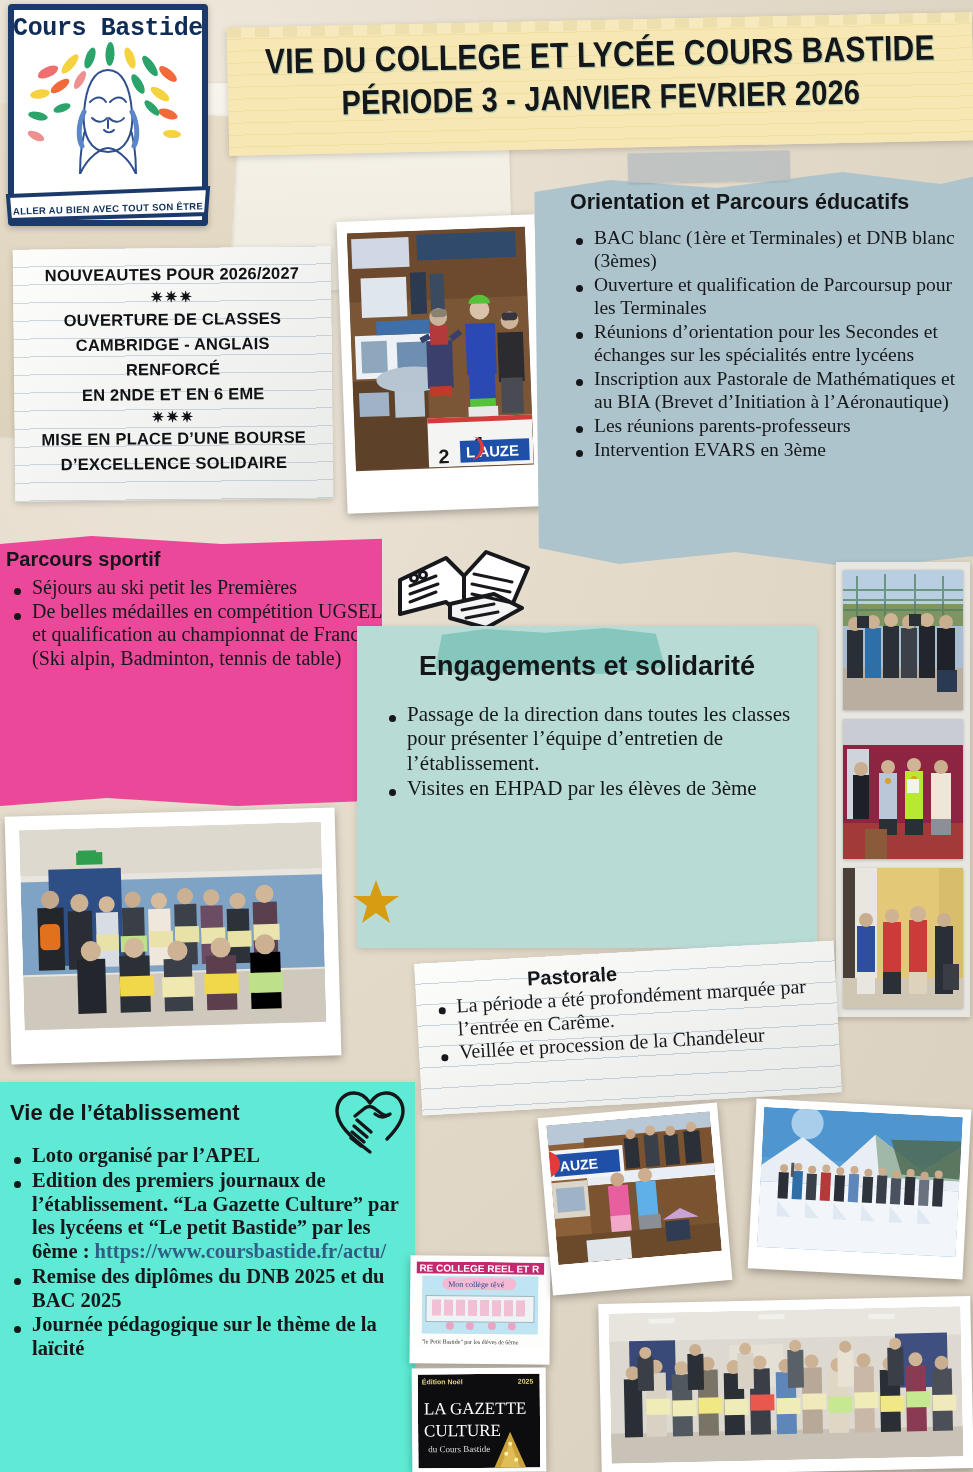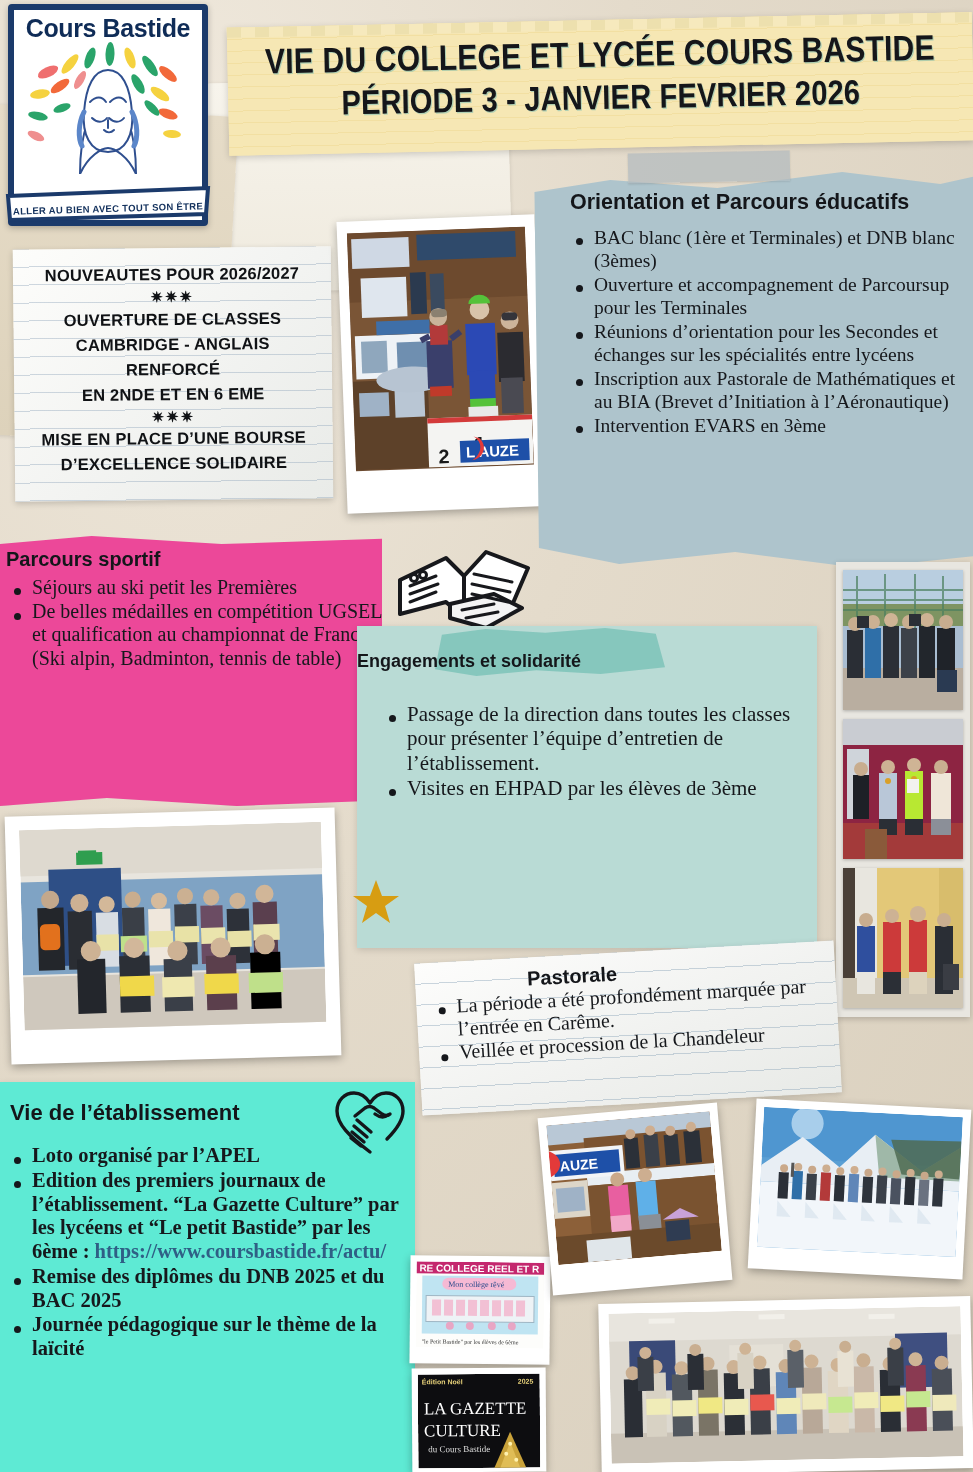--- a/index.html
+++ b/index.html
@@ -38,7 +38,7 @@
   }
   .logo-title{
     position:absolute;top:10px;left:0;right:0;text-align:center;
-    font-family:Liberation Sans, sans-serif;font-weight:bold;font-size:25px;color:#0f2c57;
+    font-family:Liberation Mono, monospace;font-weight:bold;font-size:25px;color:#0f2c57;
     letter-spacing:-.4px;
   }
   .logo-art{position:absolute;left:8px;top:38px;width:calc(100% - 16px);height:132px;}

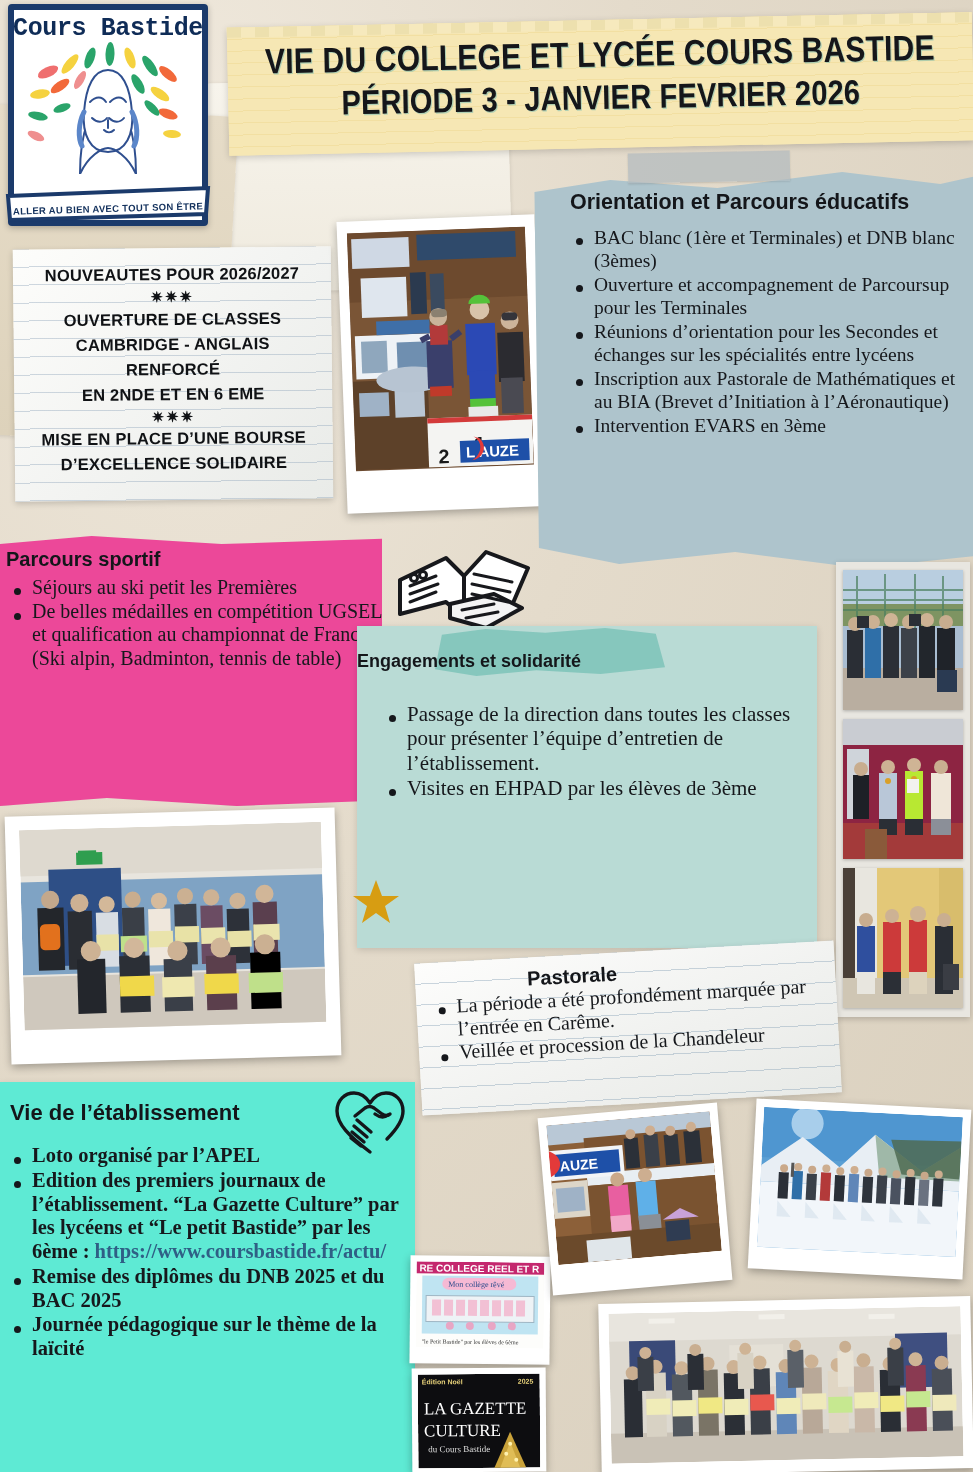--- a/index.html
+++ b/index.html
@@ -320,7 +320,7 @@
     <div class="ptitle">Orientation et Parcours éducatifs</div>
     <ul class="bl">
       <li>BAC blanc (1ère et Terminales) et DNB blanc (3èmes)</li>
-      <li>Ouverture et accompagnement de Parcoursup pour les Terminales</li>
+      <li>Ouverture et qualification de Parcoursup pour les Terminales</li>
       <li>Réunions d’orientation pour les Secondes et échanges sur les spécialités entre lycéens</li>
       <li>Inscription aux Pastorale de Mathématiques et au BIA (Brevet d’Initiation à l’Aéronautique)</li>
       <li>Intervention EVARS en 3ème</li>

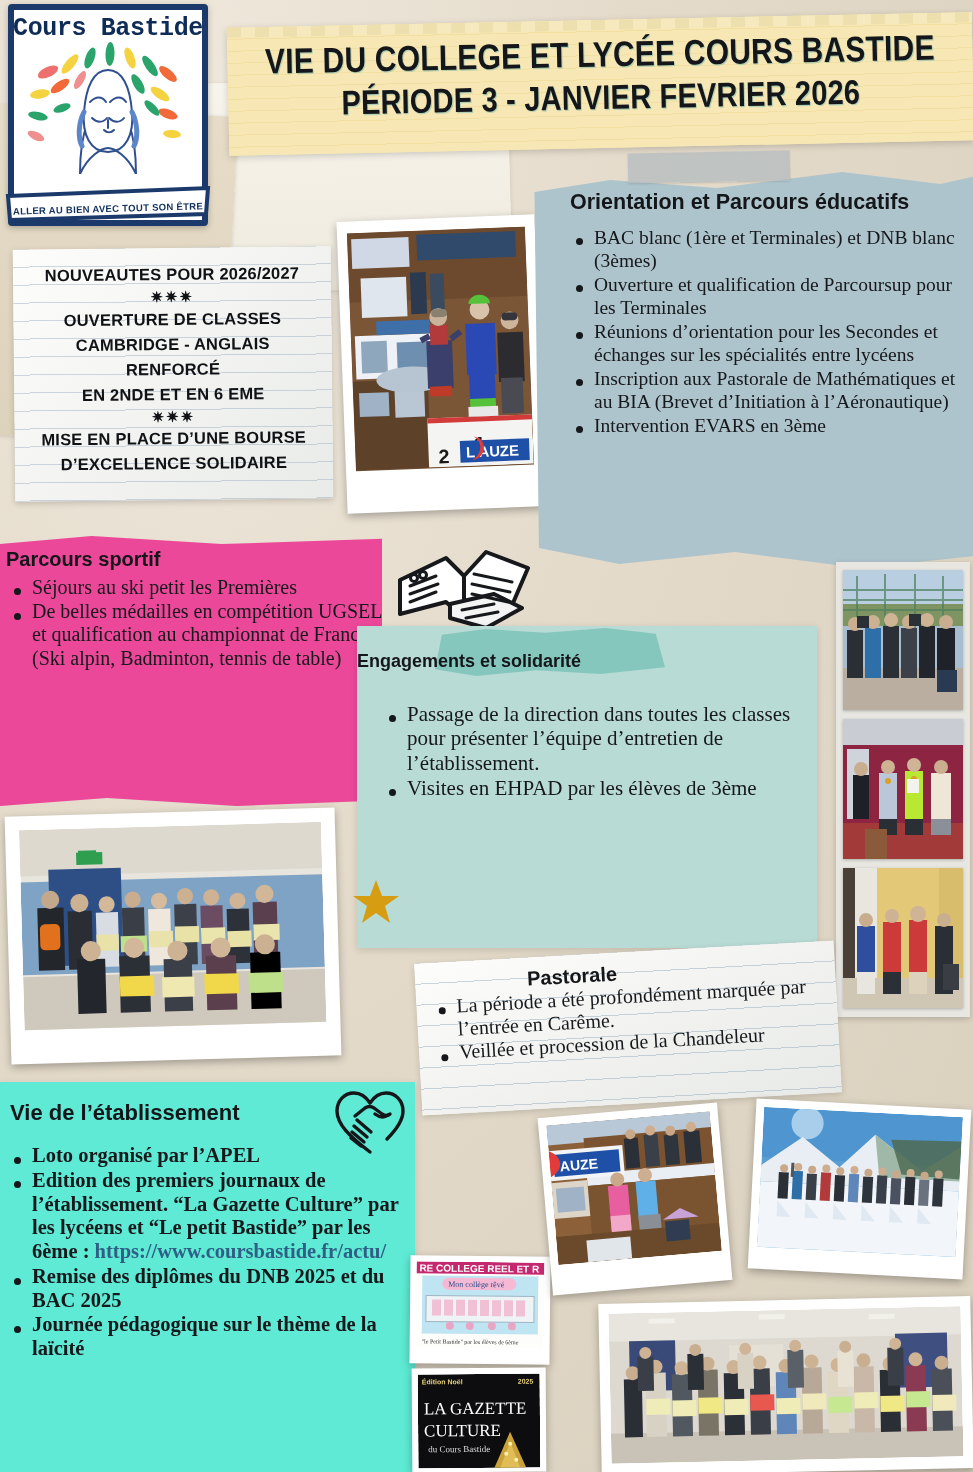--- a/index.html
+++ b/index.html
@@ -323,6 +323,7 @@
       <li>Ouverture et qualification de Parcoursup pour les Terminales</li>
       <li>Réunions d’orientation pour les Secondes et échanges sur les spécialités entre lycéens</li>
       <li>Inscription aux Pastorale de Mathématiques et au BIA (Brevet d’Initiation à l’Aéronautique)</li>
+      <li>Les réunions parents-professeurs</li>
       <li>Intervention EVARS en 3ème</li>
     </ul>
   </div>

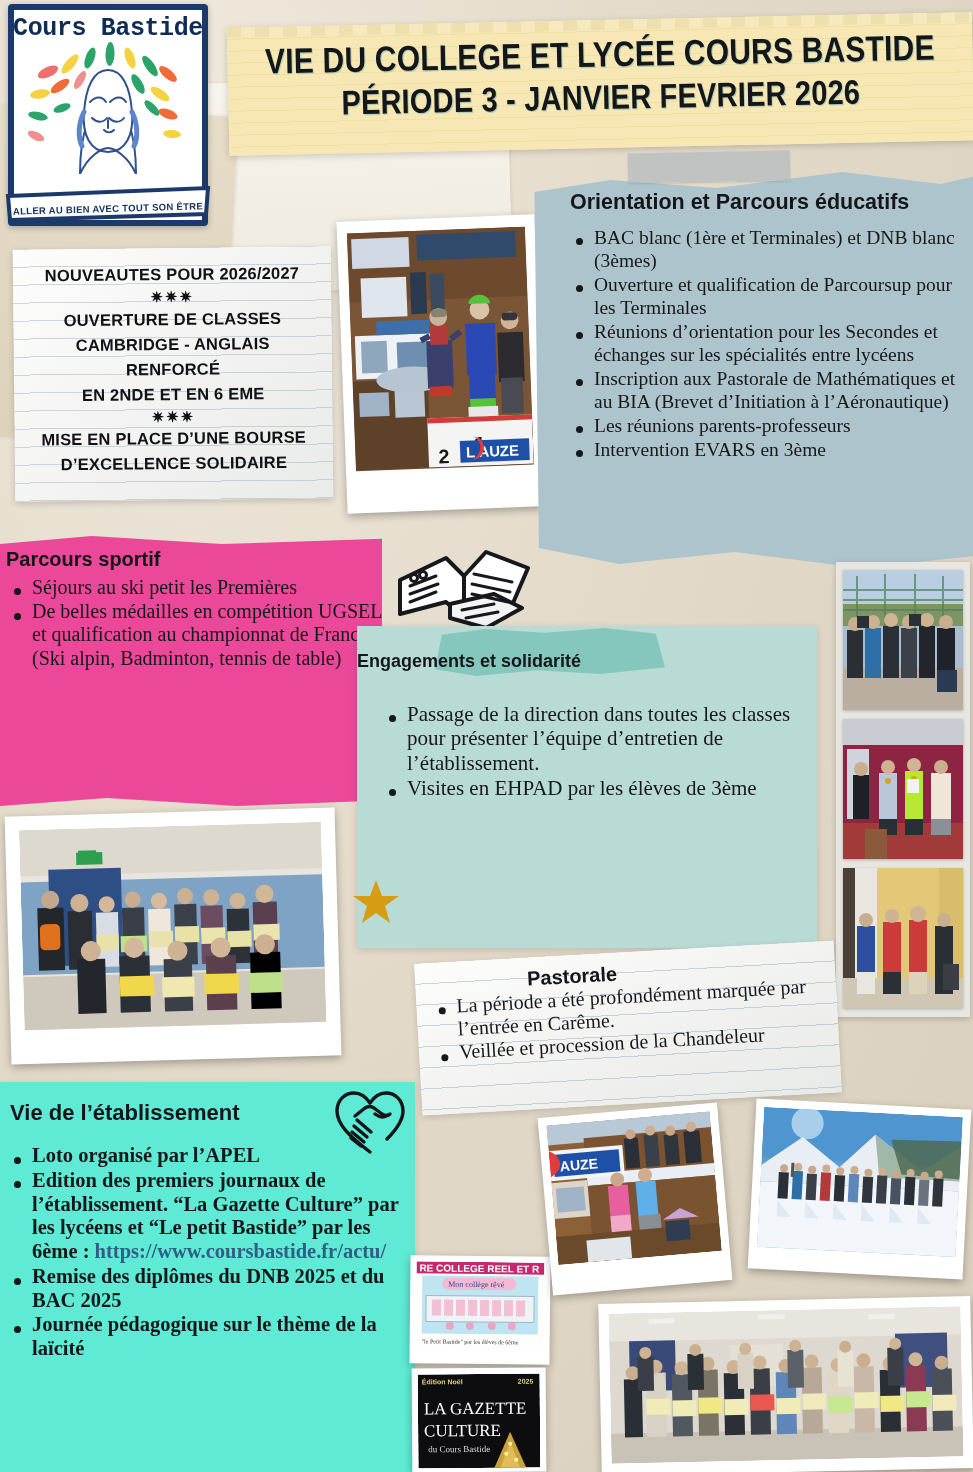--- a/index.html
+++ b/index.html
@@ -141,7 +141,7 @@
     background:#7dc3b8;opacity:.85;
     clip-path:polygon(3% 14%,22% 2%,48% 10%,74% 0,96% 12%,100% 82%,72% 96%,44% 88%,18% 100%,0 86%);
   }
-  .engagements .ptitle{position:absolute;left:0;right:0;top:25px;font-size:18px;}
+  .engagements .ptitle{position:absolute;left:0;right:0;top:25px;text-align:center;font-size:27px;}
   .engagements ul.bl{position:absolute;left:24px;top:76px;width:430px;font-size:21px;line-height:1.16;}
 
   

